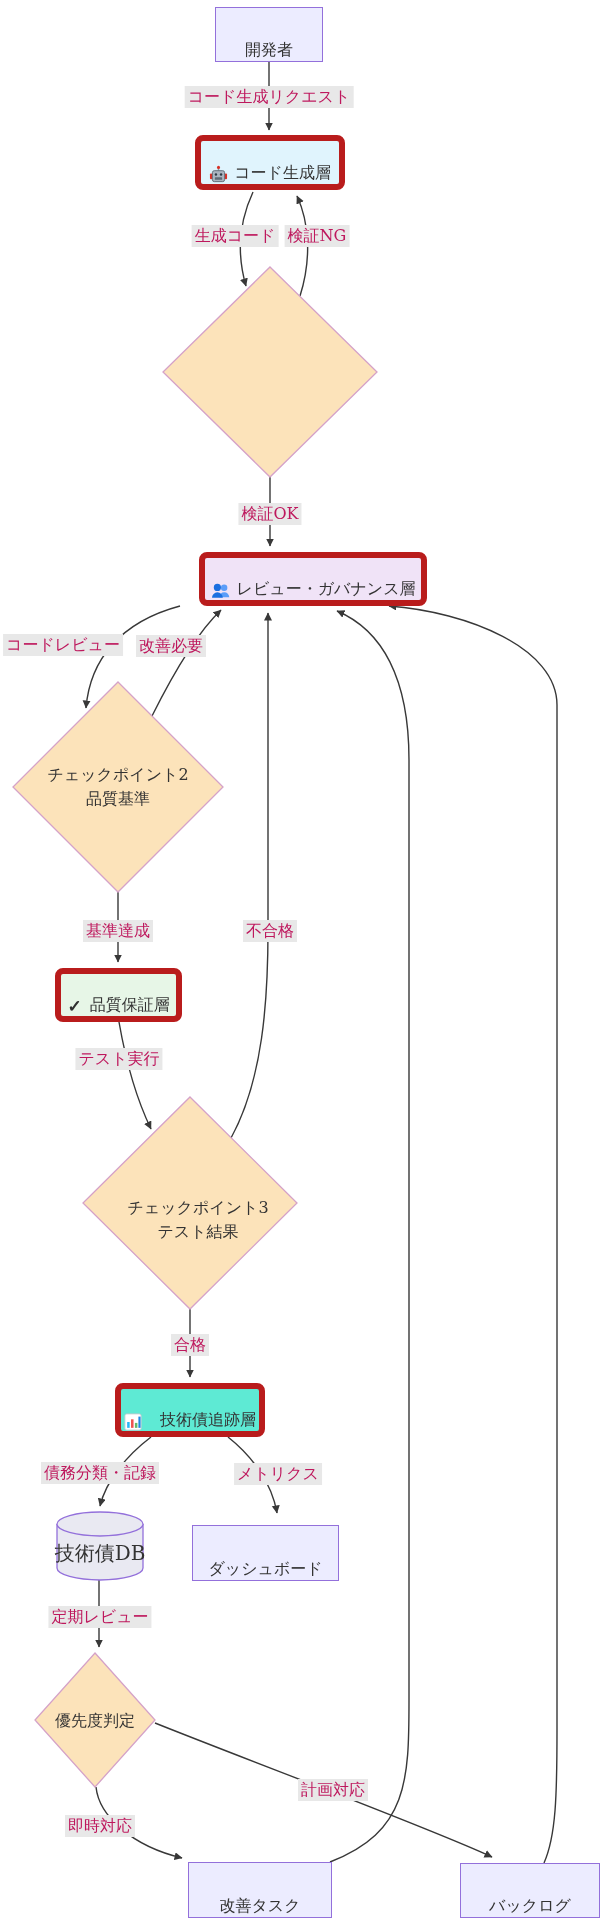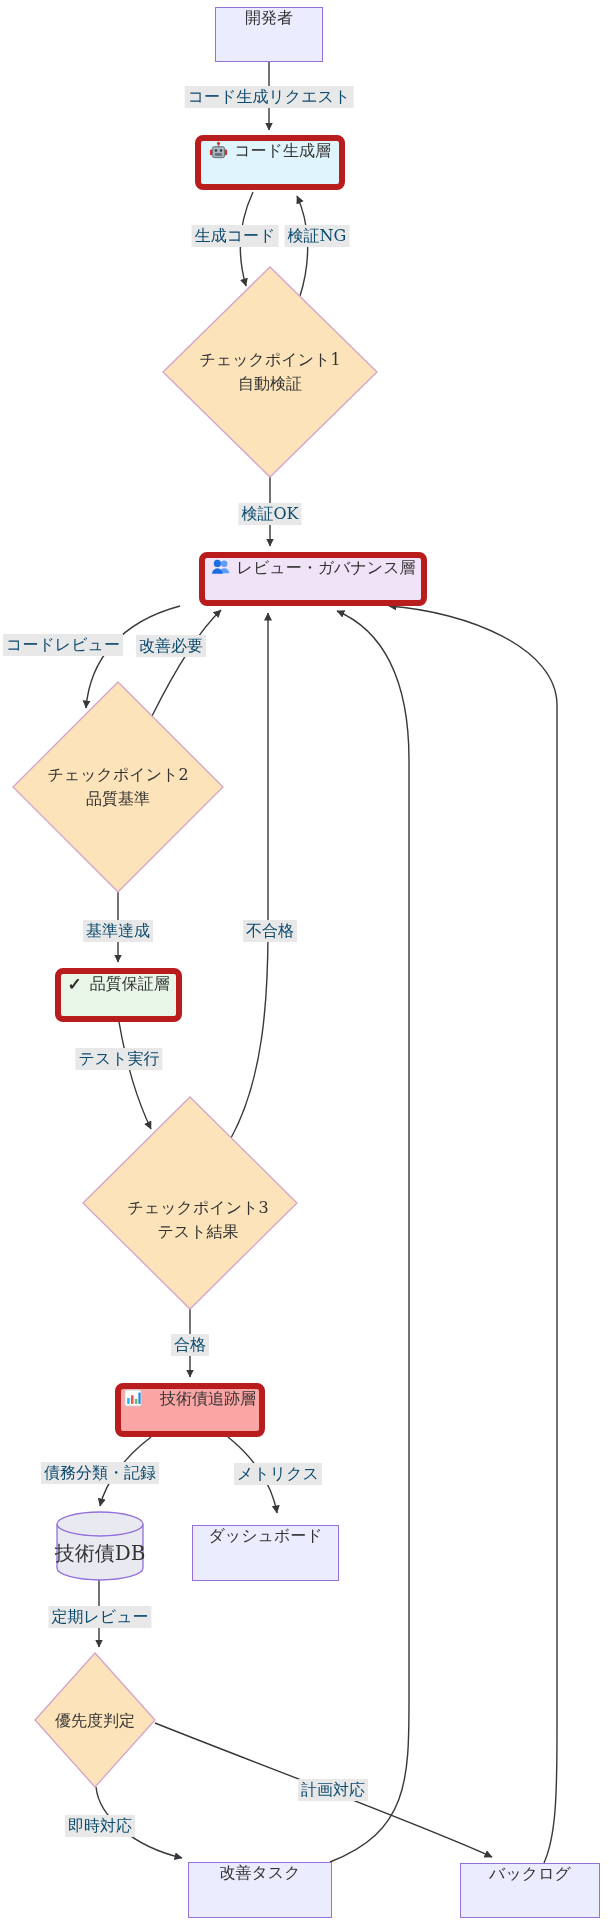--- a/index.html
+++ b/index.html
@@ -9,7 +9,7 @@
   }
   #edges-layer{position:absolute;left:0;top:0;width:609px;height:1925px;z-index:0;}
   .node{
-    position:absolute;z-index:2;display:flex;align-items:flex-start;justify-content:center;
+    position:absolute;z-index:2;display:flex;align-items:flex-end;justify-content:center;
     box-sizing:border-box;font-size:16px;color:#333333;gap:6px;white-space:nowrap;
   }
   .rect-node{background:#ECECFF;border:1px solid #9370DB;}

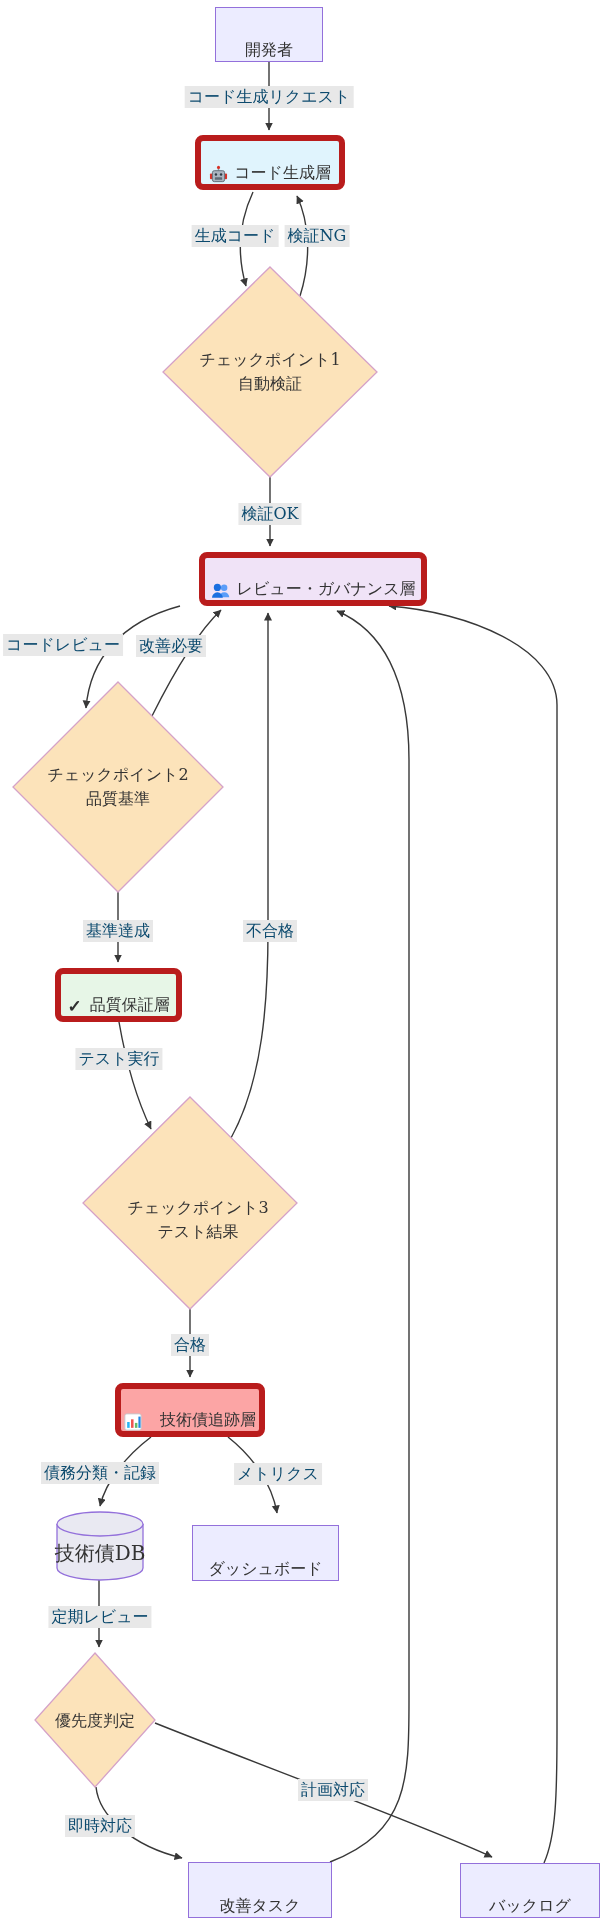--- a/index.html
+++ b/index.html
@@ -24,7 +24,7 @@
   }
   .edge-label{
     position:absolute;z-index:3;transform:translate(-50%,-50%);
-    background:#e8e8e8;color:#0c4a6e;font-size:16px;line-height:22px;
+    background:#e8e8e8;color:#be185d;font-size:16px;line-height:22px;
     padding:0 3px;white-space:nowrap;text-align:center;
   }
   .cyl-label{

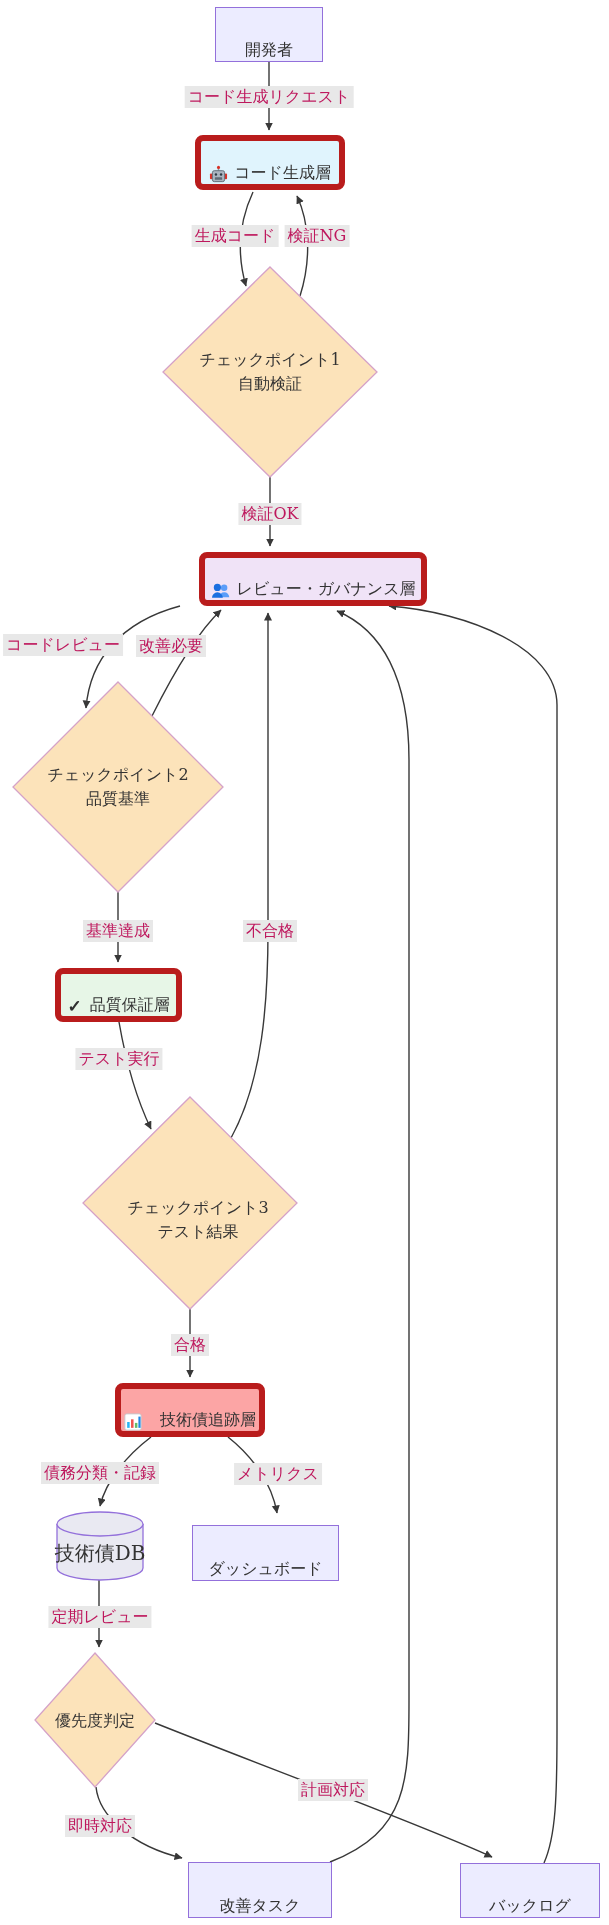--- a/index.html
+++ b/index.html
@@ -141,10 +141,6 @@
     <span>バックログ</span>
   </div>
 
-  <div class="diamond-label" style="left:270px;top:372px;">
-    <div>チェックポイント1</div>
-    <div>自動検証</div>
-  </div>
   <div class="diamond-label" style="left:118px;top:787px;">
     <div>チェックポイント2</div>
     <div>品質基準</div>

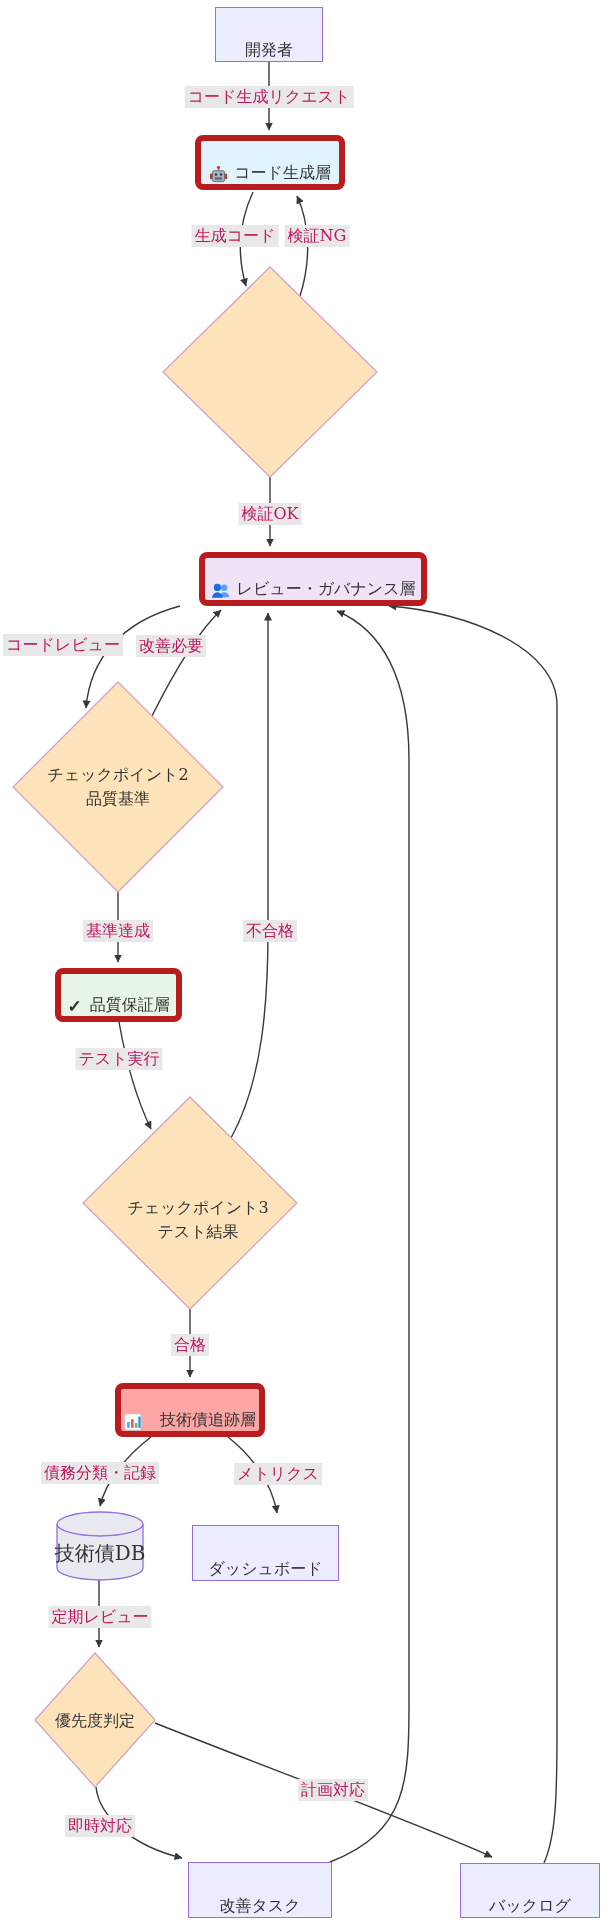--- a/index.html
+++ b/index.html
@@ -17,7 +17,7 @@
   .n-codegen{background:#e0f4fd;}
   .n-review{background:#f0e3f7;}
   .n-qa{background:#e7f6e7;}
-  .n-tracker{background:#fca5a5;gap:18px;}
+  .n-tracker{background:#5eead4;gap:18px;}
   .diamond-label{
     position:absolute;z-index:2;text-align:center;font-size:16px;line-height:24px;
     transform:translate(-50%,-50%);white-space:nowrap;color:#333333;

